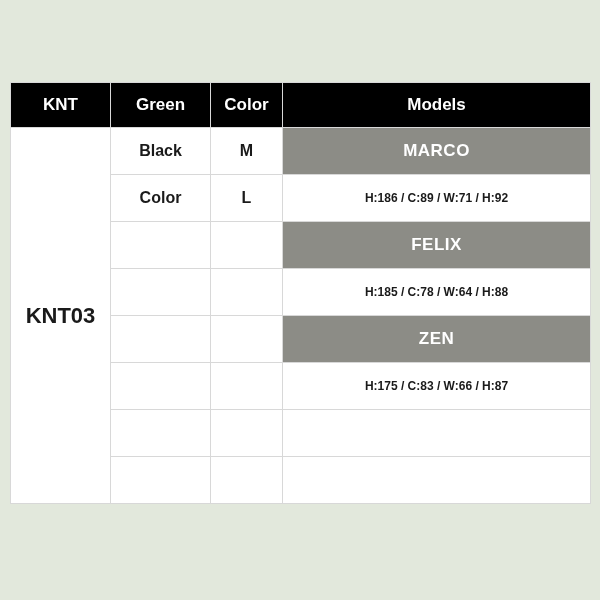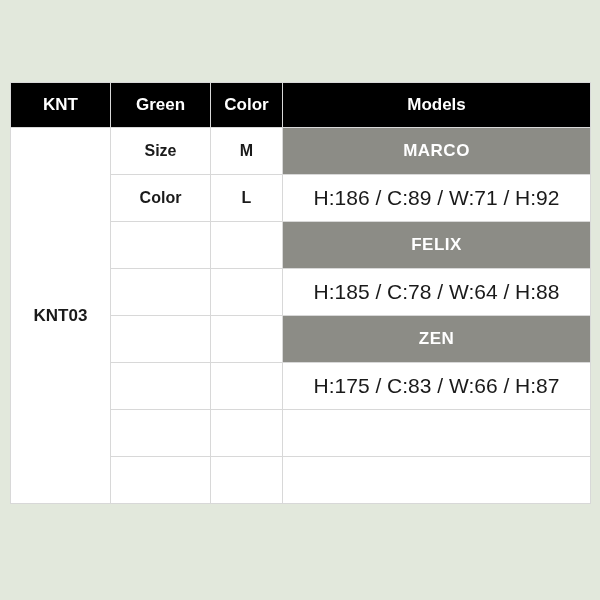--- a/index.html
+++ b/index.html
@@ -112,7 +112,7 @@
 
     <tr>
       <td class="knt-cell" rowspan="8">KNT03</td>
-      <td class="cell color-val">Size</td>
+      <td class="cell color-val">Black</td>
       <td class="cell size-val">M</td>
       <td class="model-name">MARCO</td>
     </tr>

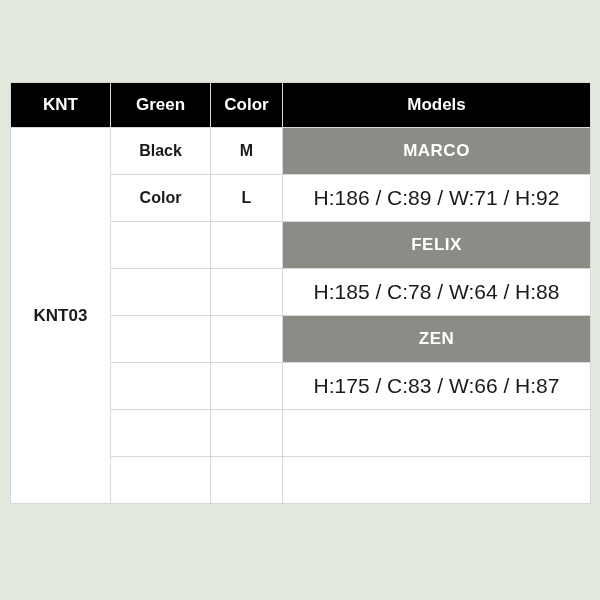--- a/index.html
+++ b/index.html
@@ -76,8 +76,8 @@
   td.model-meas {
     background: #ffffff;
     color: #1a1a1a;
-    font-size: 21px;
-    font-weight: normal;
+    font-size: 12px;
+    font-weight: bold;
     text-align: center;
     vertical-align: middle;
     height: 46px;

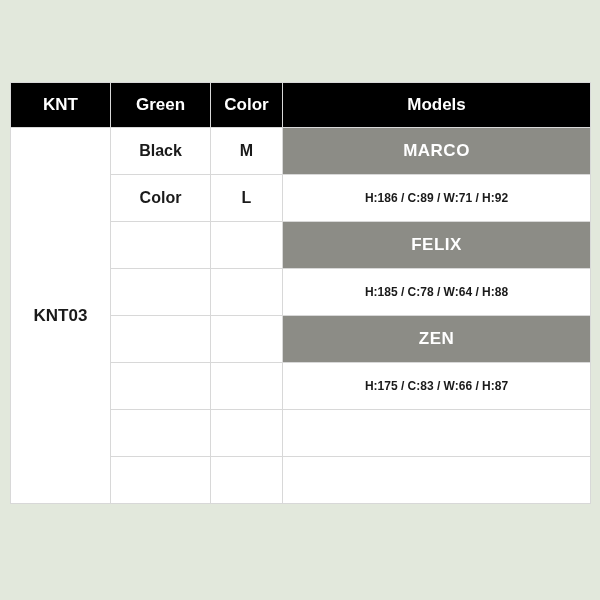--- a/index.html
+++ b/index.html
@@ -55,7 +55,7 @@
     background: #ffffff;
   }
   td.knt-cell {
-    font-size: 17px;
+    font-size: 22px;
     font-weight: bold;
     color: #1a1a1a;
     background: #ffffff;

